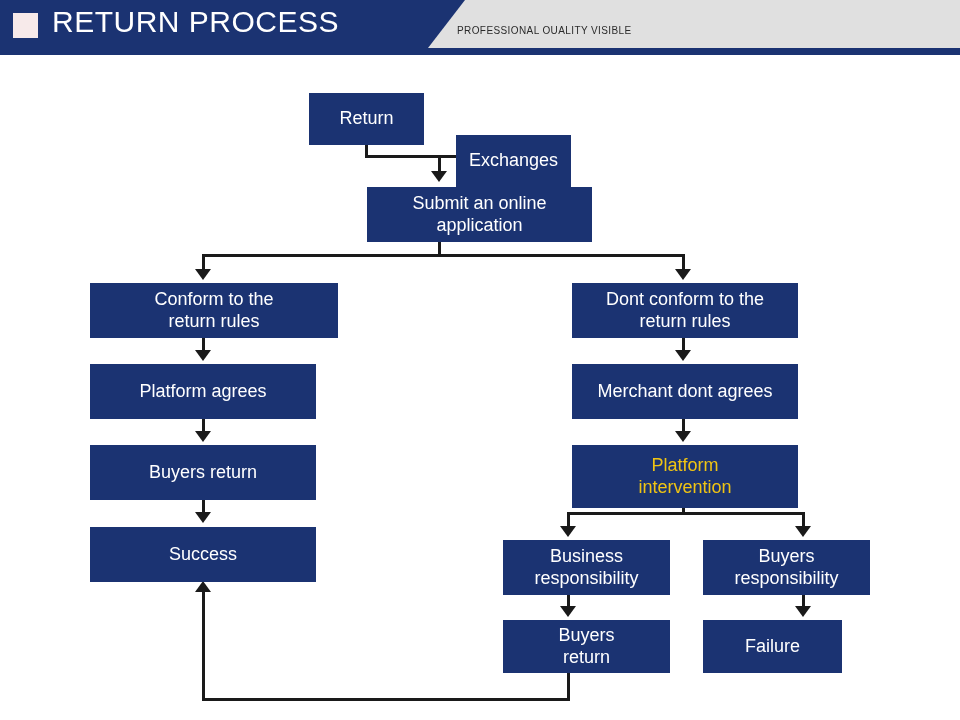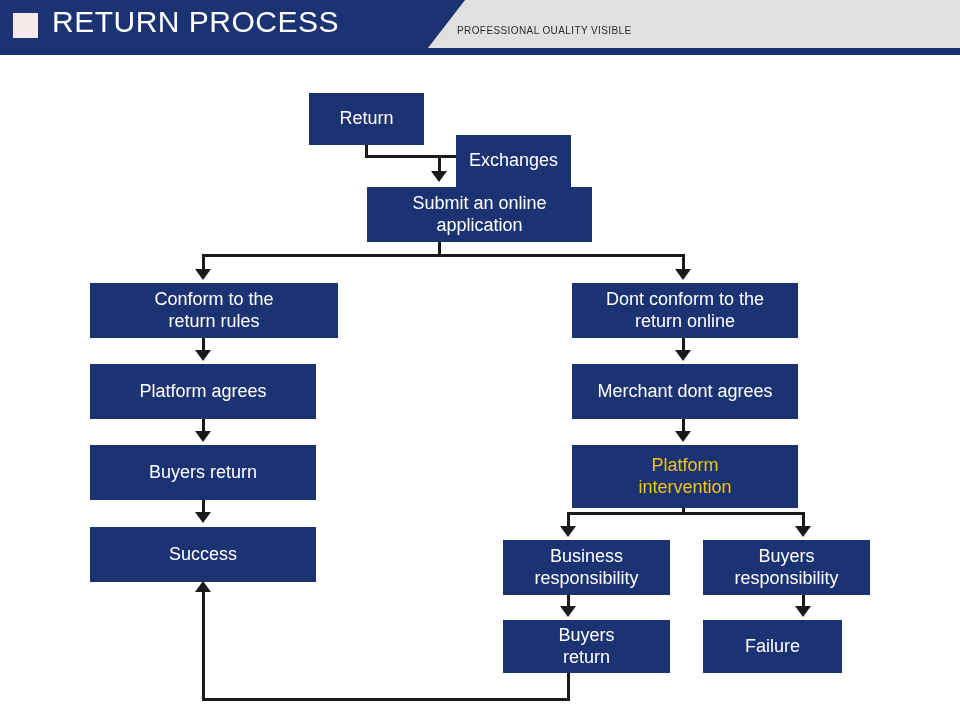--- a/index.html
+++ b/index.html
@@ -182,7 +182,7 @@
 return rules</div>
 
     <div class="node" style="left:572px; top:283px; width:226px; height:55px;">Dont conform to the
-return online</div>
+return rules</div>
 
     <div class="node" style="left:90px; top:364px; width:226px; height:55px;">Platform agrees</div>
 

